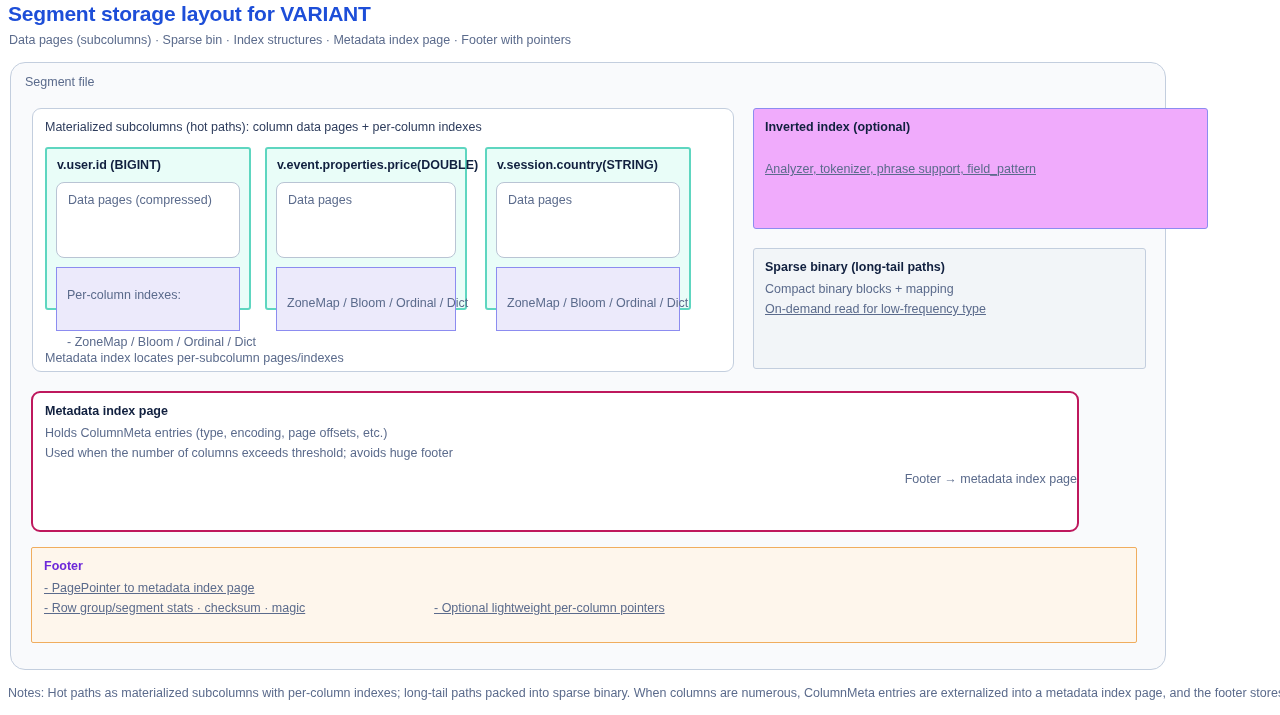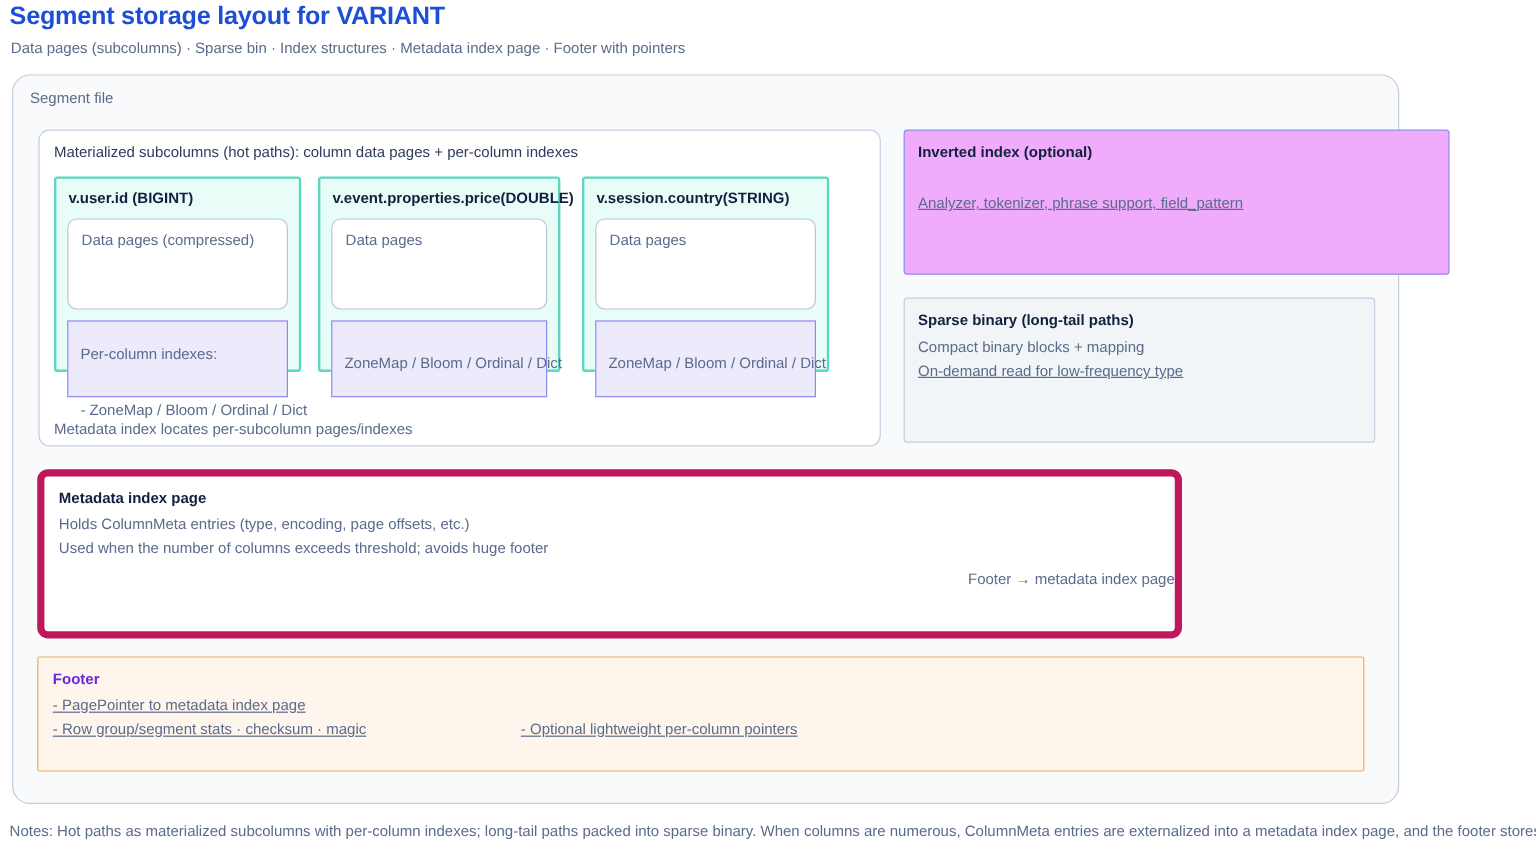--- a/index.html
+++ b/index.html
@@ -119,8 +119,8 @@
 
   .metadata-page {
     position: absolute; left: 20px; top: 328px;
-    width: 954px; height: 141px;
-    border: 6px solid #be185d;
+    width: 1048px; height: 141px;
+    border: 2px solid #be185d;
     border-radius: 9px;
     background: #ffffff;
   }

